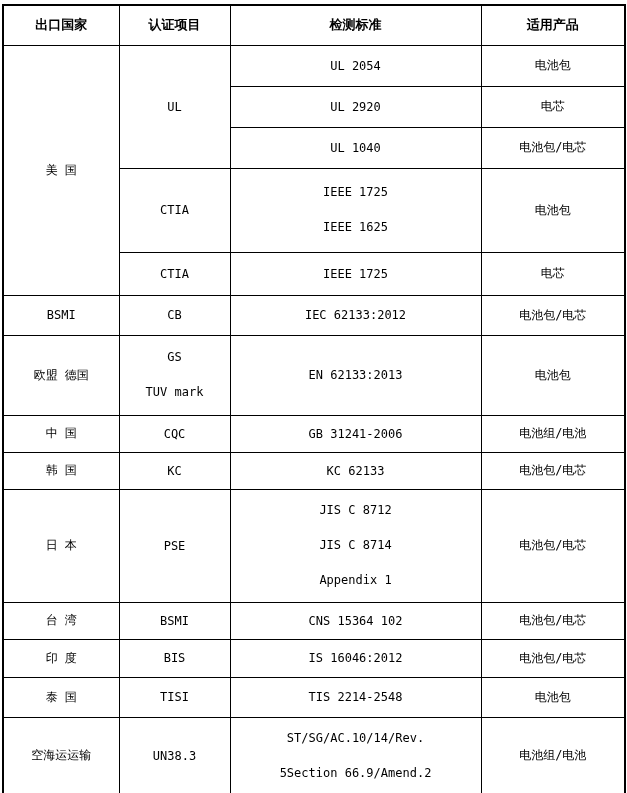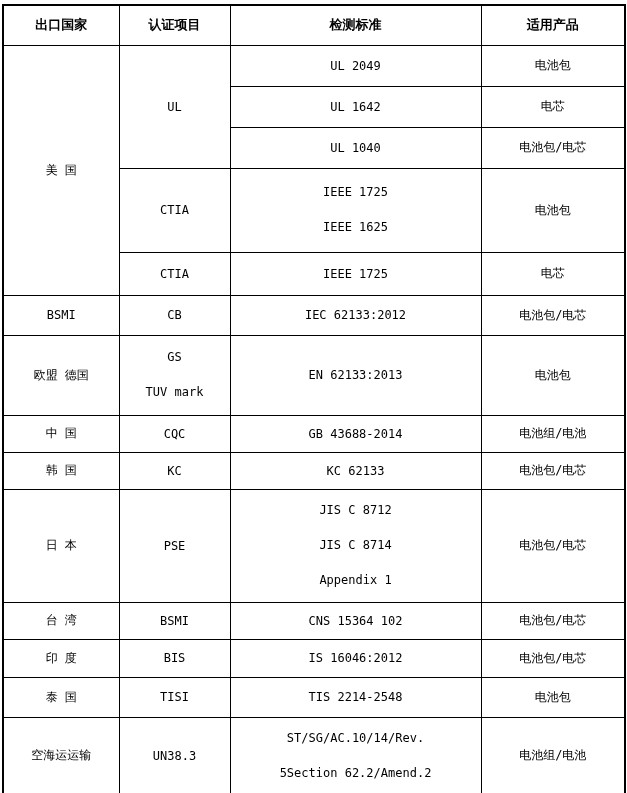--- a/index.html
+++ b/index.html
@@ -68,7 +68,7 @@
       <tr style="height:41px">
         <td rowspan="5">美 国</td>
         <td rowspan="3">UL</td>
-        <td>UL 2049</td>
+        <td>UL 2054</td>
         <td>电池包</td>
       </tr>
       <tr style="height:41px">

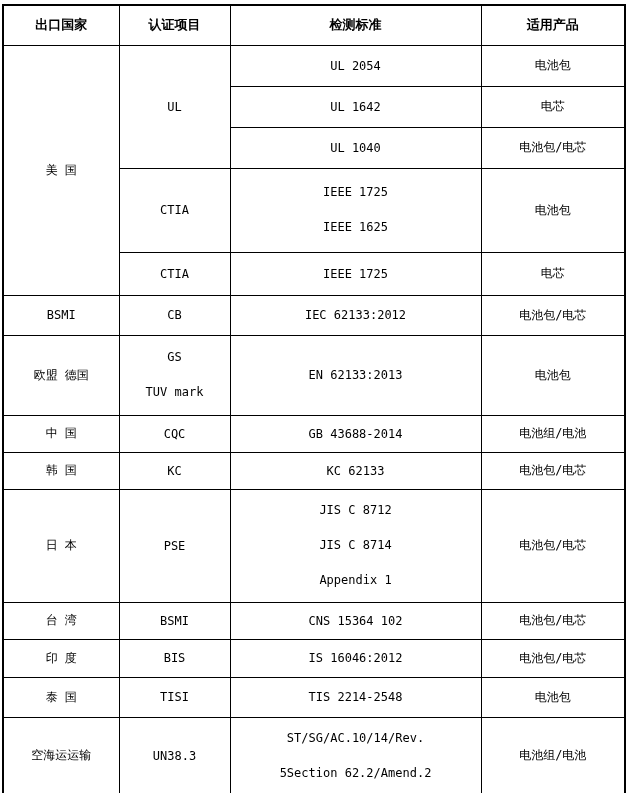--- a/index.html
+++ b/index.html
@@ -72,7 +72,7 @@
         <td>电池包</td>
       </tr>
       <tr style="height:41px">
-        <td>UL 1642</td>
+        <td>UL 2920</td>
         <td>电芯</td>
       </tr>
       <tr style="height:41px">

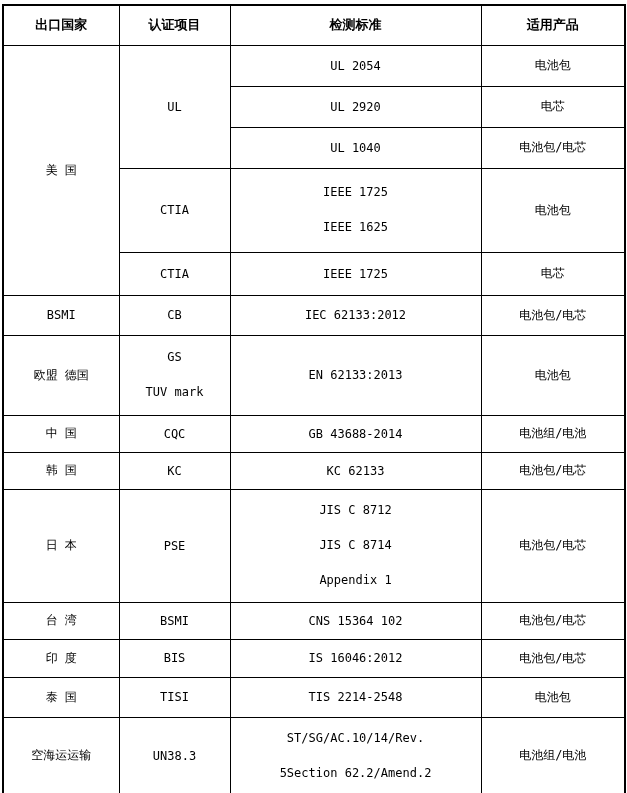--- a/index.html
+++ b/index.html
@@ -113,7 +113,7 @@
       <tr style="height:37px">
         <td>中 国</td>
         <td>CQC</td>
-        <td>GB 43688-2014</td>
+        <td>GB 31241-2006</td>
         <td>电池组/电池</td>
       </tr>
 

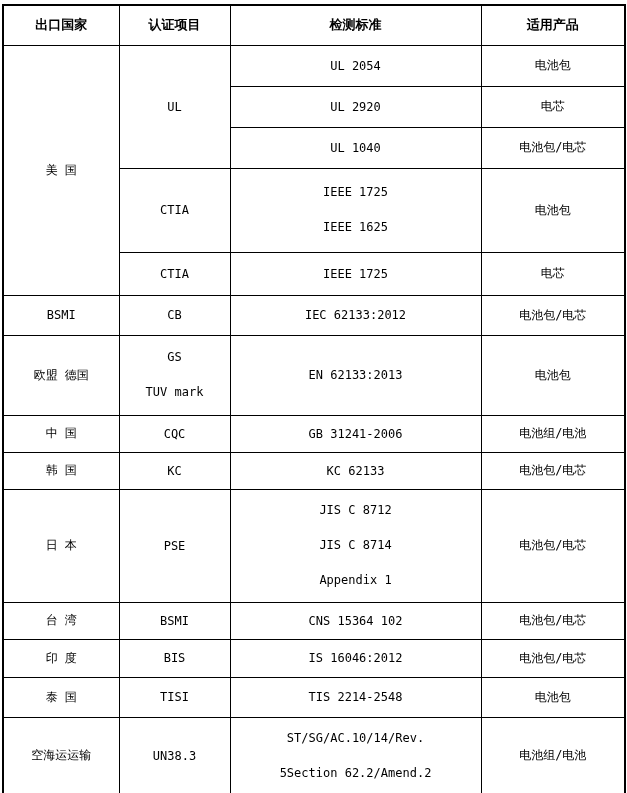--- a/index.html
+++ b/index.html
@@ -161,7 +161,7 @@
         <td>UN38.3</td>
         <td class="lines">
           <div>ST/SG/AC.10/14/Rev.</div>
-          <div>5Section 62.2/Amend.2</div>
+          <div>5Section 66.9/Amend.2</div>
         </td>
         <td>电池组/电池</td>
       </tr>

